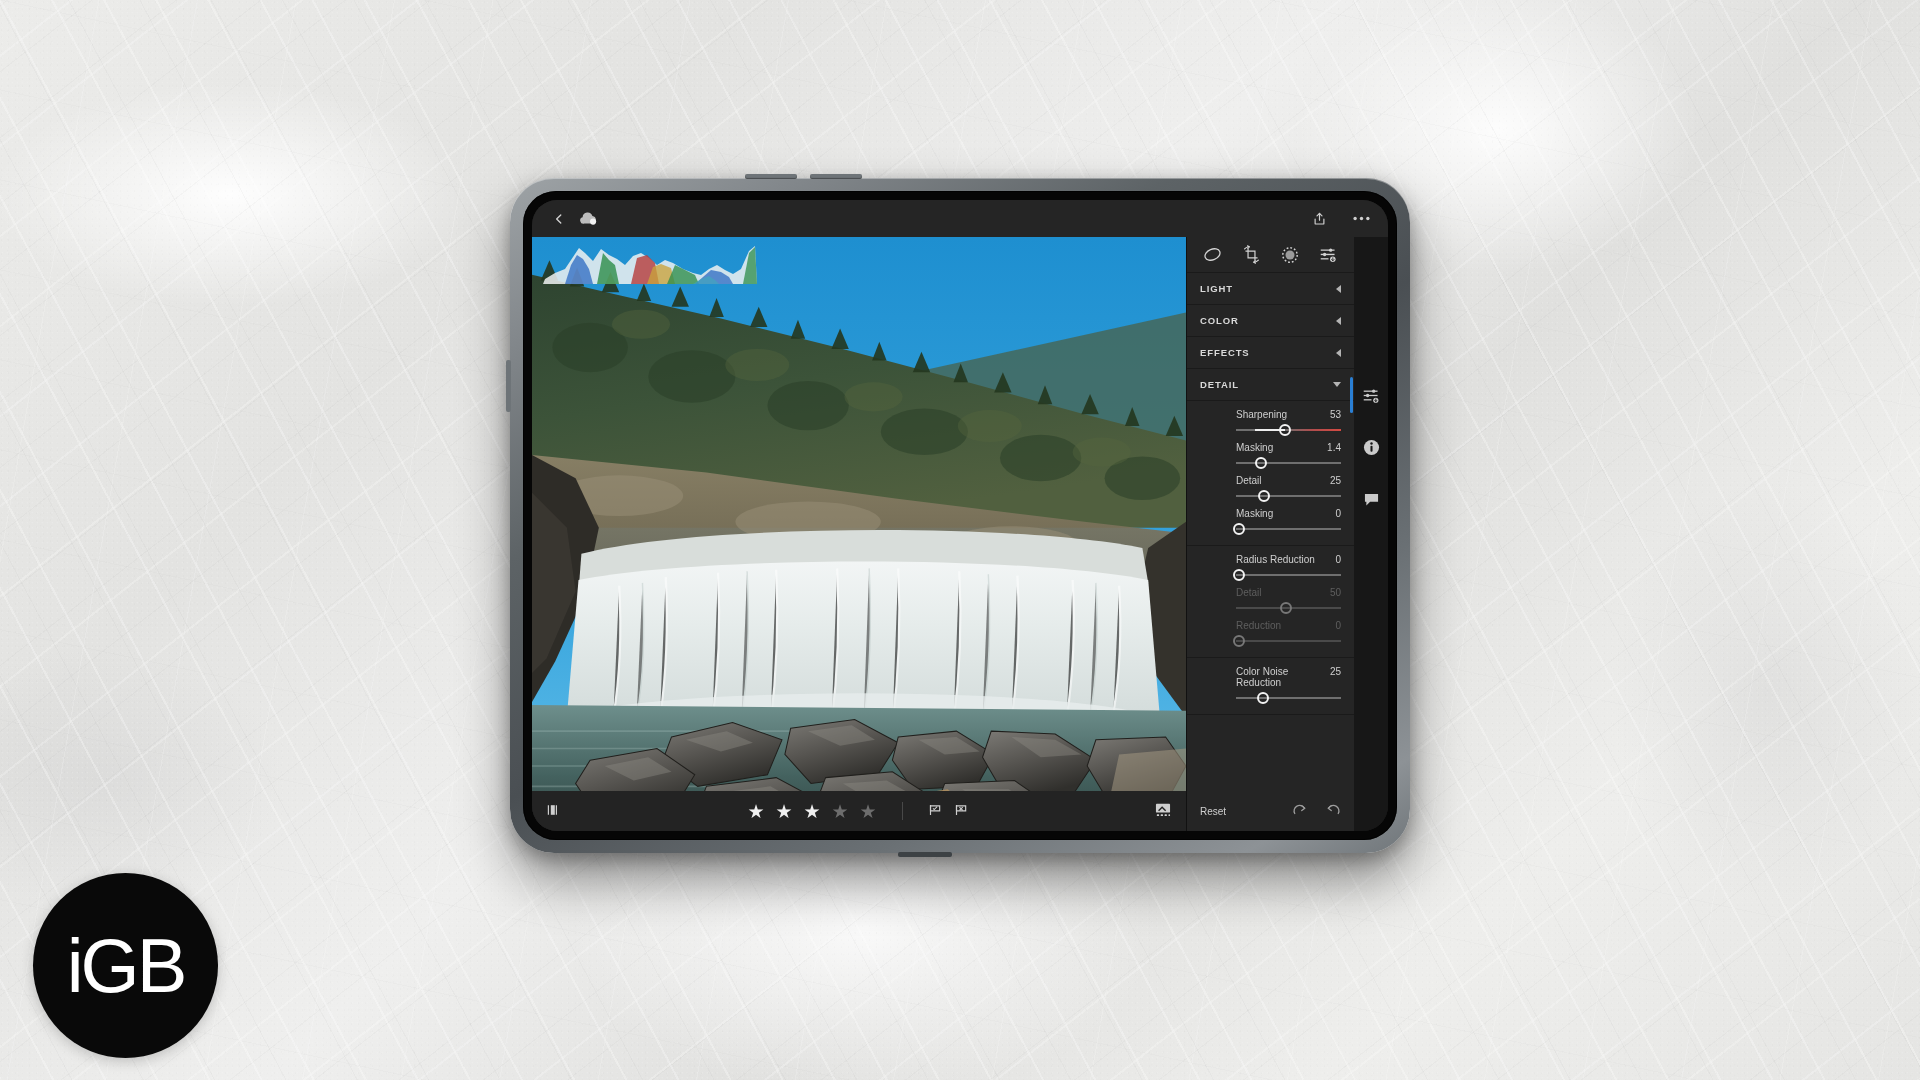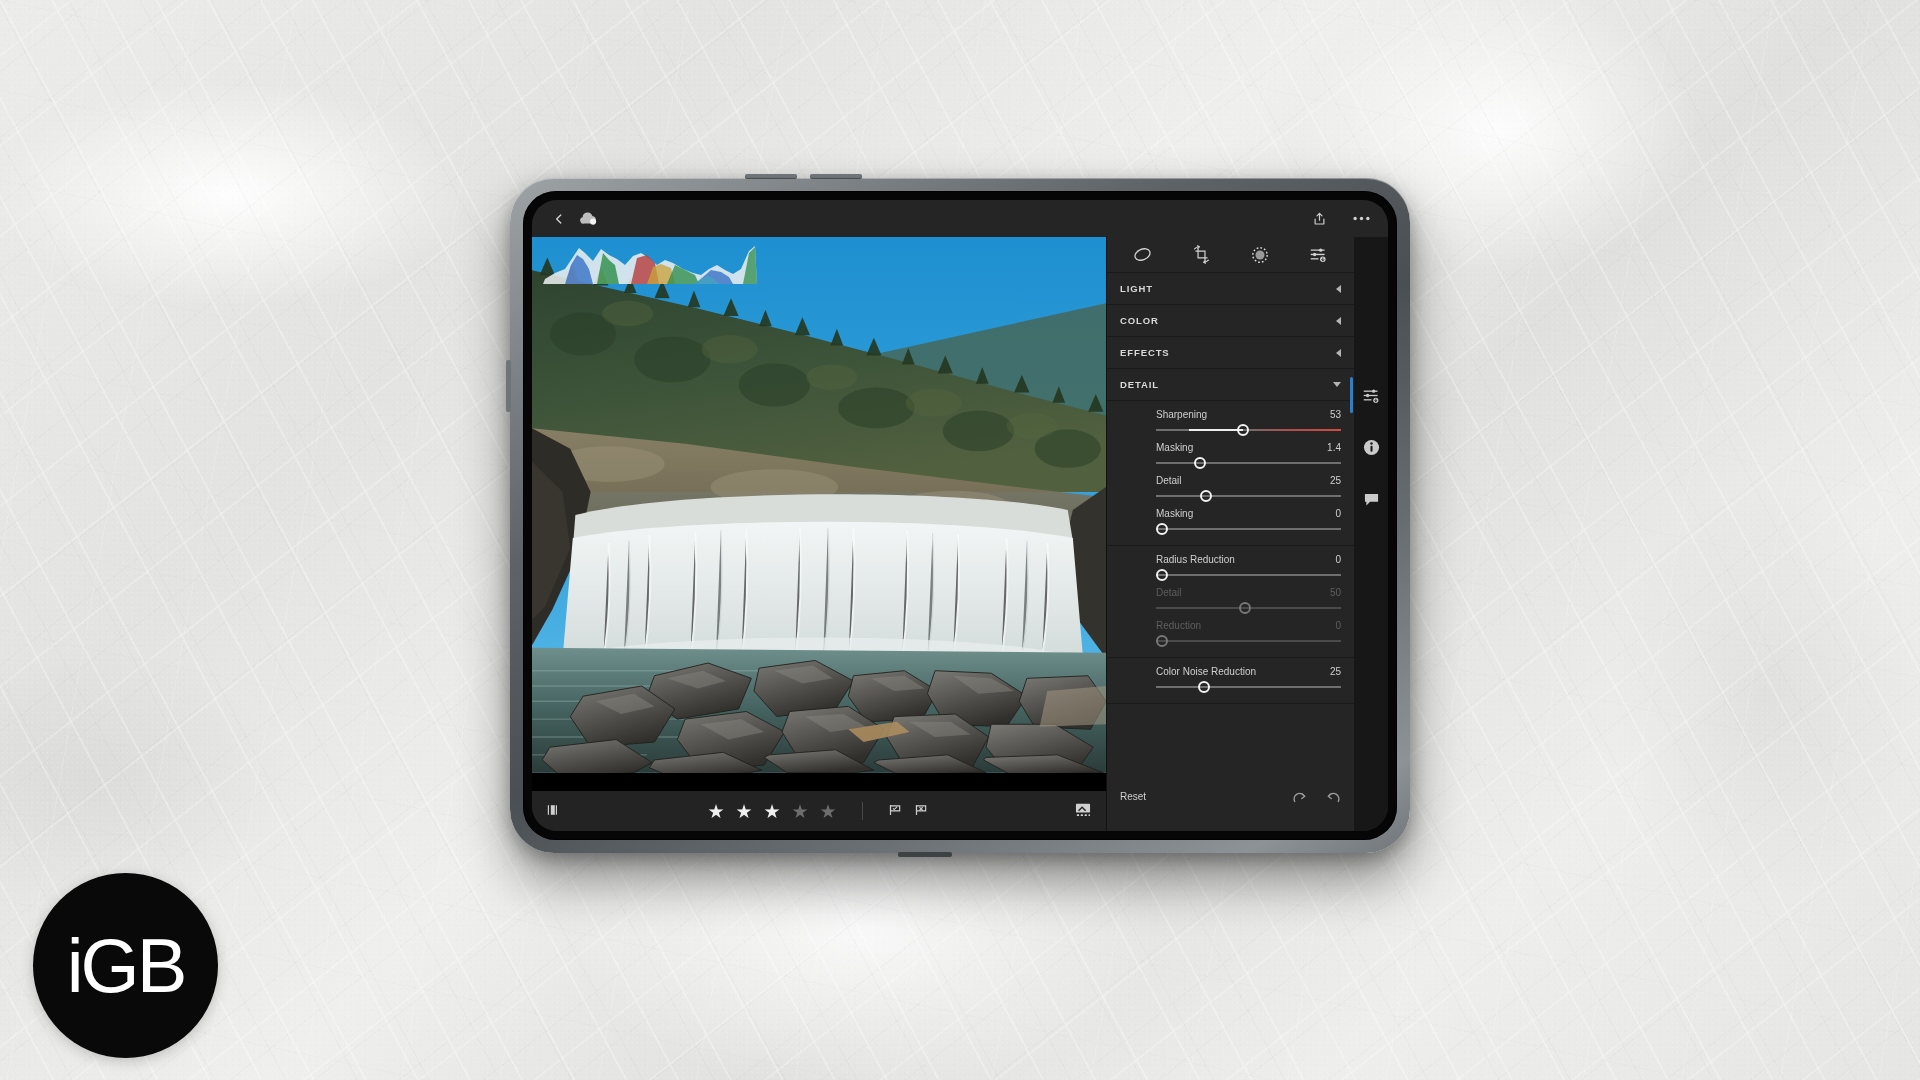--- a/index.html
+++ b/index.html
@@ -88,7 +88,7 @@
   .flag{ color:#c9c9c9; font-size:14px;}
 
   
-  #panel{ width:248px; background:#252525; display:flex; flex-direction:column; flex-shrink:0;
+  #panel{ width:168px; background:#252525; display:flex; flex-direction:column; flex-shrink:0;
           border-left:1px solid #111;}
   #panel-tools{ height:36px; display:flex; align-items:center; justify-content:space-around;
                 padding:0 6px; flex-shrink:0; border-bottom:1px solid #1a1a1a;}

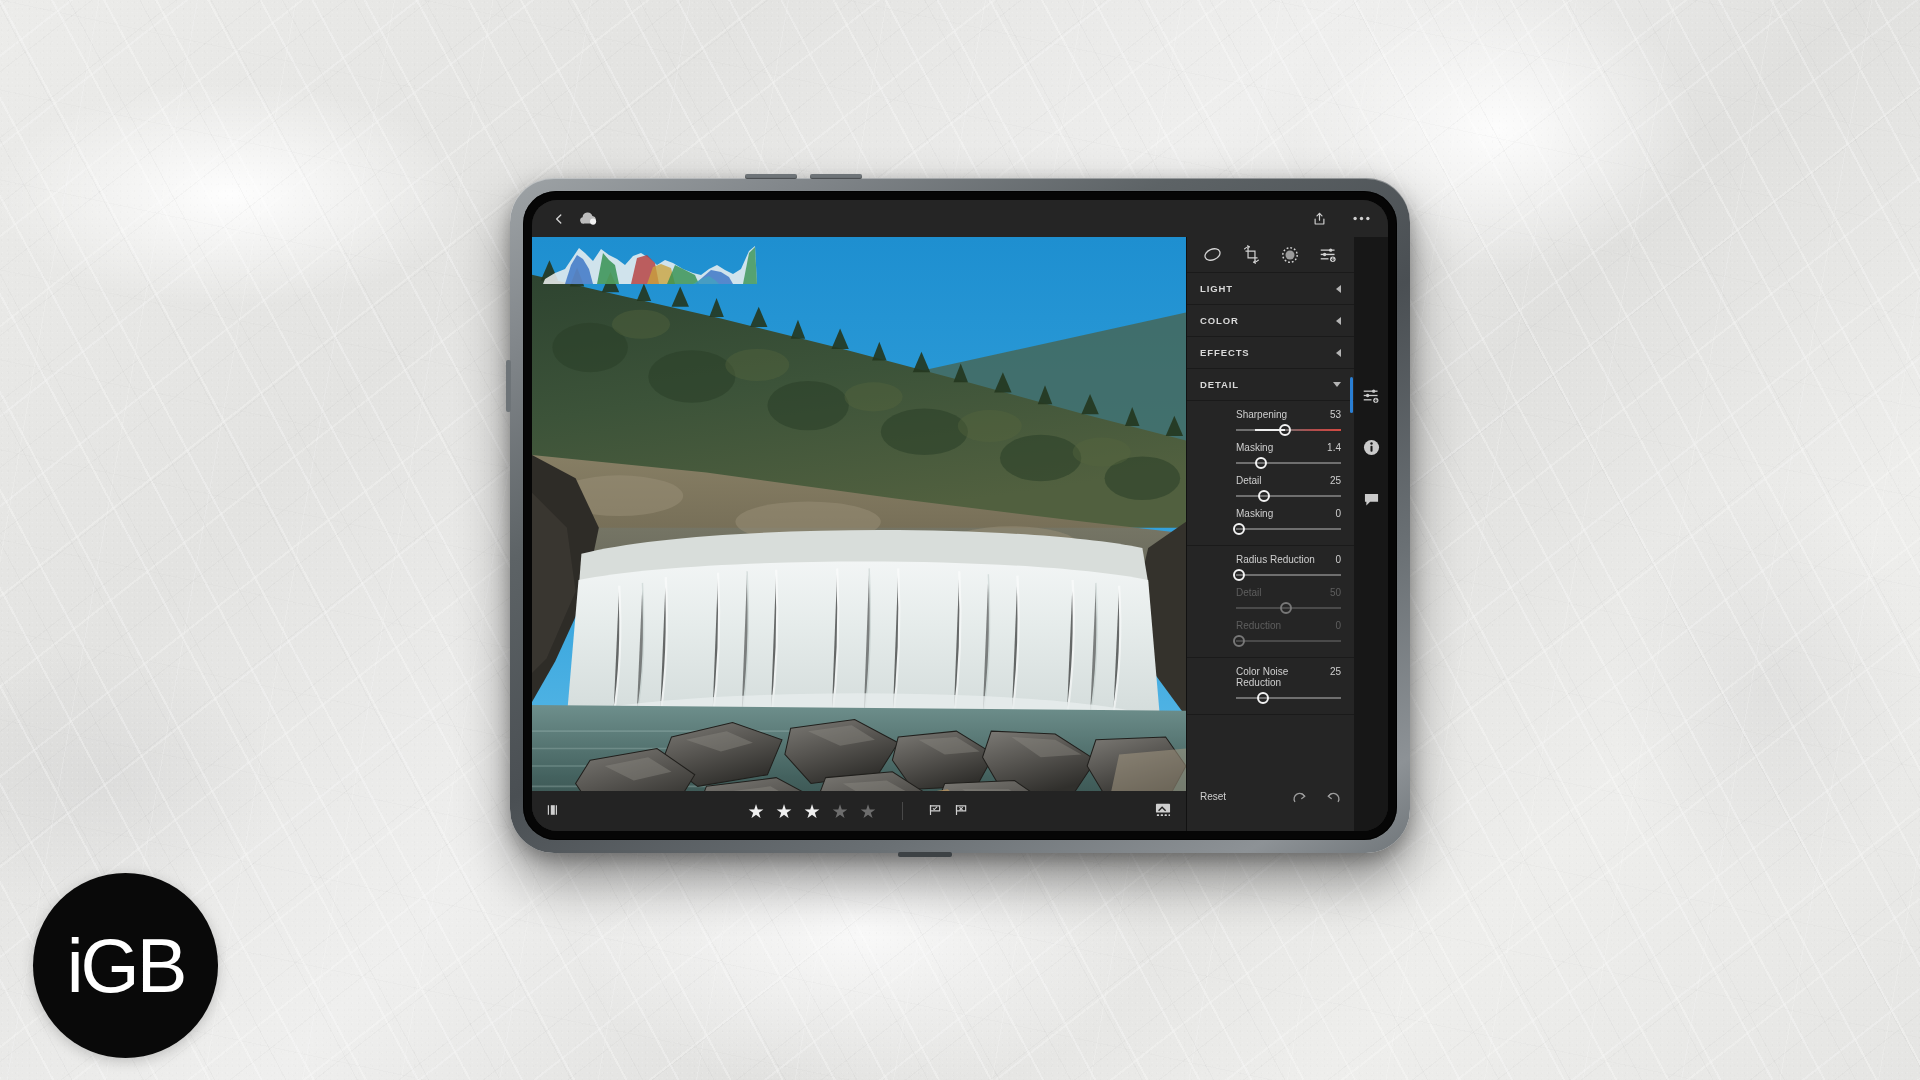--- a/index.html
+++ b/index.html
@@ -119,7 +119,7 @@
   .knob.dimk{ border-color:#777;}
   .sl.dim .track .line{ background:#4a4a4a;}
 
-  #panel-footer{ height:40px; display:flex; padding:0 13px; flex-shrink:0;
+  #panel-footer{ height:40px; display:flex; align-items:center; padding:0 13px; flex-shrink:0;
                  background:#252525;}
   #panel-footer .spacer{flex:1;}
   .pf-icon{ color:#9d9d9d; font-size:15px; margin-left:17px;}

